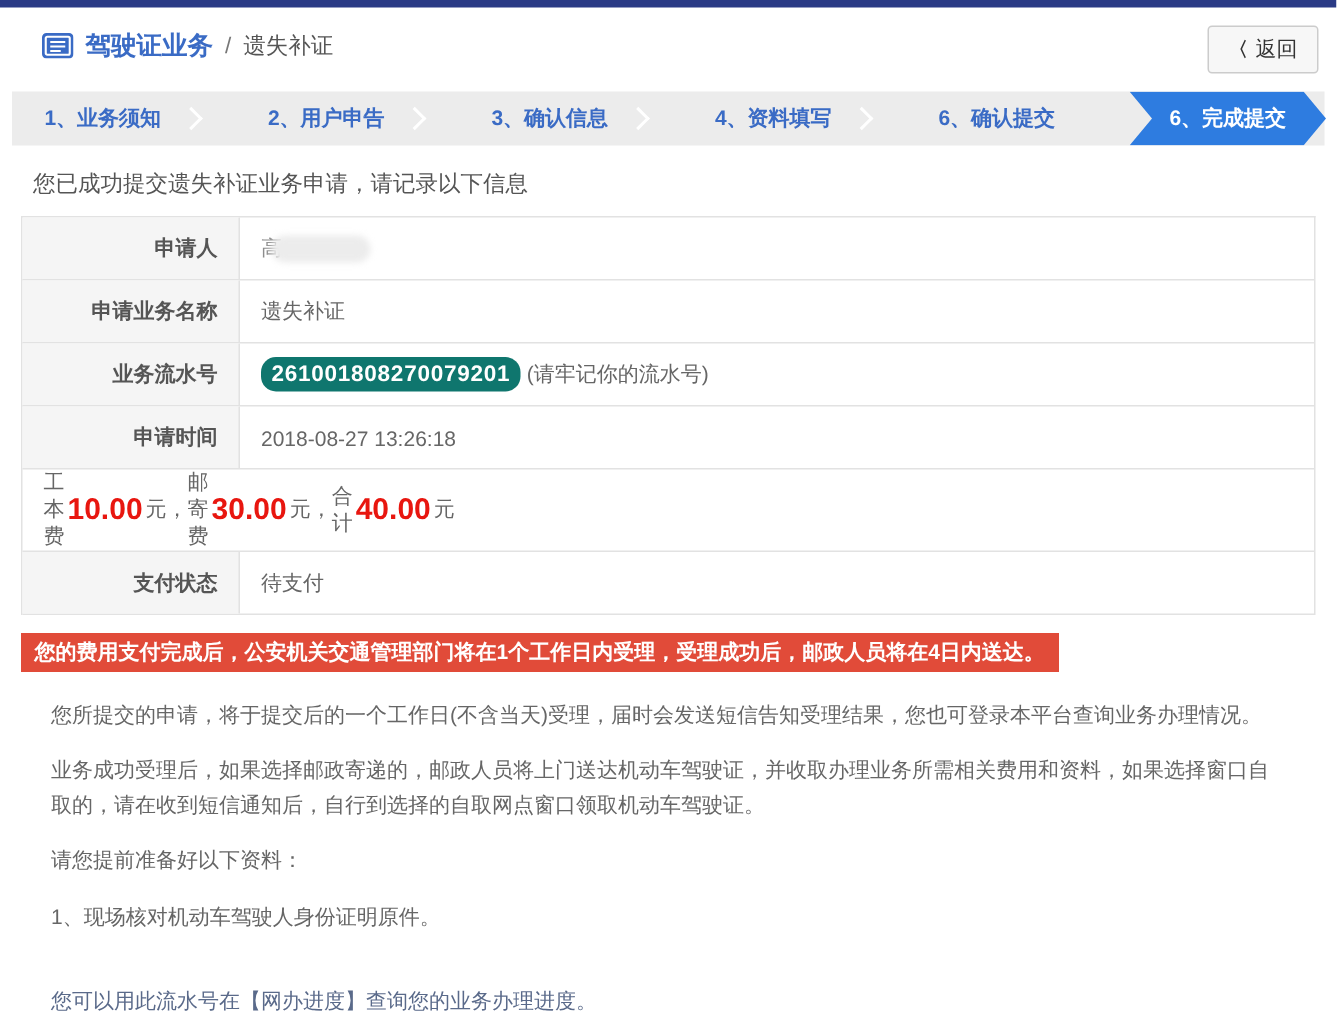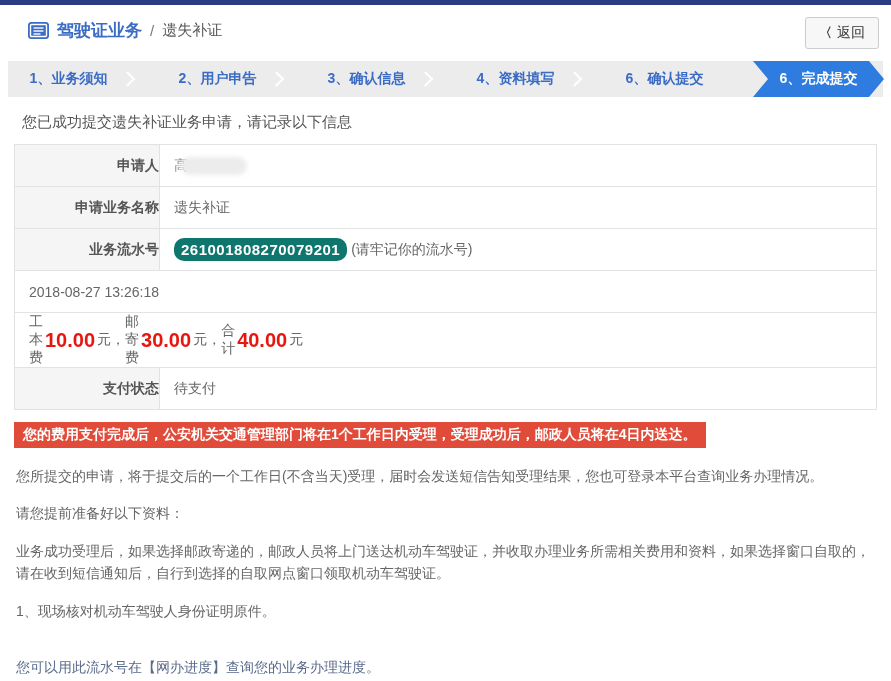--- a/index.html
+++ b/index.html
@@ -28,7 +28,7 @@
   .info-table{border:1px solid #e2e2e2;border-bottom:none;font-size:14px;}
   .row{display:grid;grid-template-columns:145px 1fr;border-bottom:1px solid #e2e2e2;min-height:41px;}
   .cell{display:flex;align-items:center;}
-  .cell.label{background:#f5f5f5;justify-content:flex-end;font-weight:bold;color:#555;border-right:1px solid #e2e2e2;}
+  .cell.label{background:#f5f5f5;justify-content:flex-end;padding-right:14px;font-weight:bold;color:#555;border-right:1px solid #e2e2e2;}
   .cell.value{padding-left:14px;color:#666;}
   .name-text{color:#8d8d8d;}
   .redact{display:inline-block;width:66px;height:18px;background:#ececec;border-radius:9px;filter:blur(2px);margin-left:-7px;vertical-align:middle;}

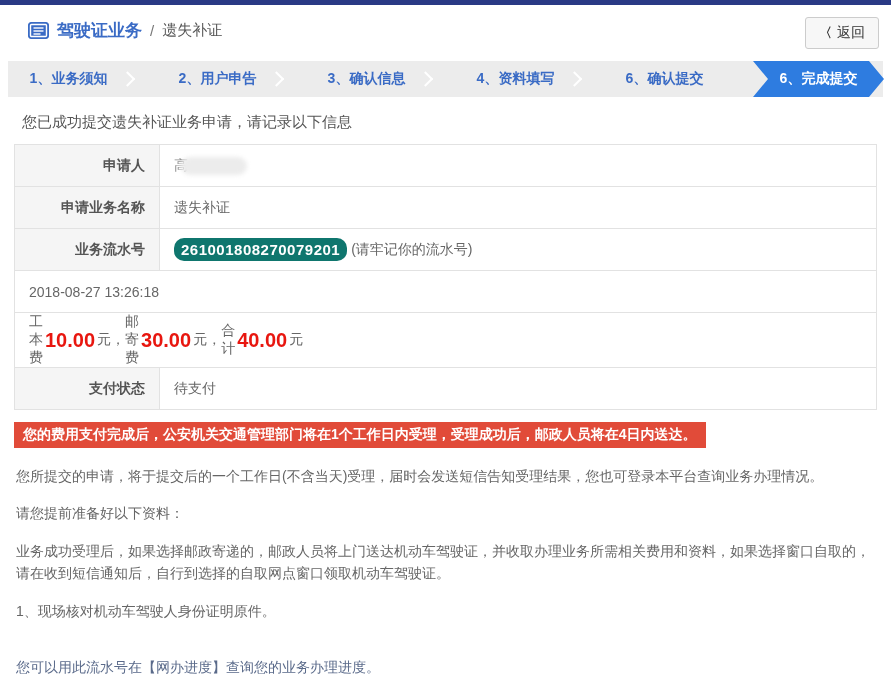--- a/index.html
+++ b/index.html
@@ -115,6 +115,7 @@
       </div>
     </div>
     <div class="row">
+      <div class="cell label">申请时间</div>
       <div class="cell value">2018-08-27 13:26:18</div>
     </div>
     <div class="row">

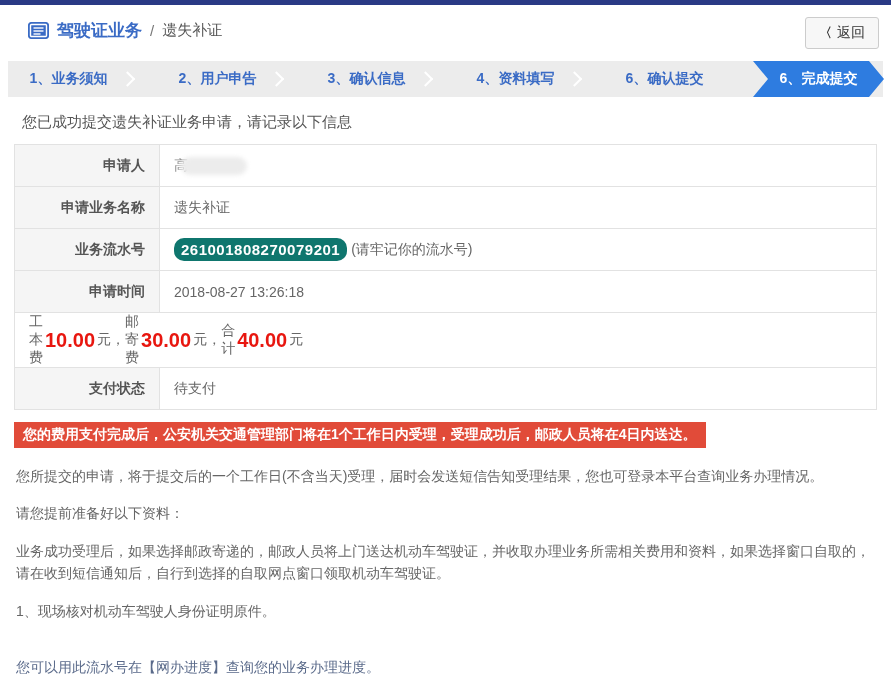--- a/index.html
+++ b/index.html
@@ -39,7 +39,7 @@
   .fee-suffix{color:#666;}
   
   .banner{display:inline-block;background:#e14b39;color:#fff;font-weight:bold;font-size:14px;padding:4px 9px;margin:12px 0 2px 0;}
-  .para{margin:15px 2px;color:#666;font-size:14px;line-height:1.6;}
+  .para{margin:15px 20px;color:#666;font-size:14px;line-height:1.6;}
   .progress-note{margin-top:34px;color:#5a6a8a;}
 </style>
 </head>

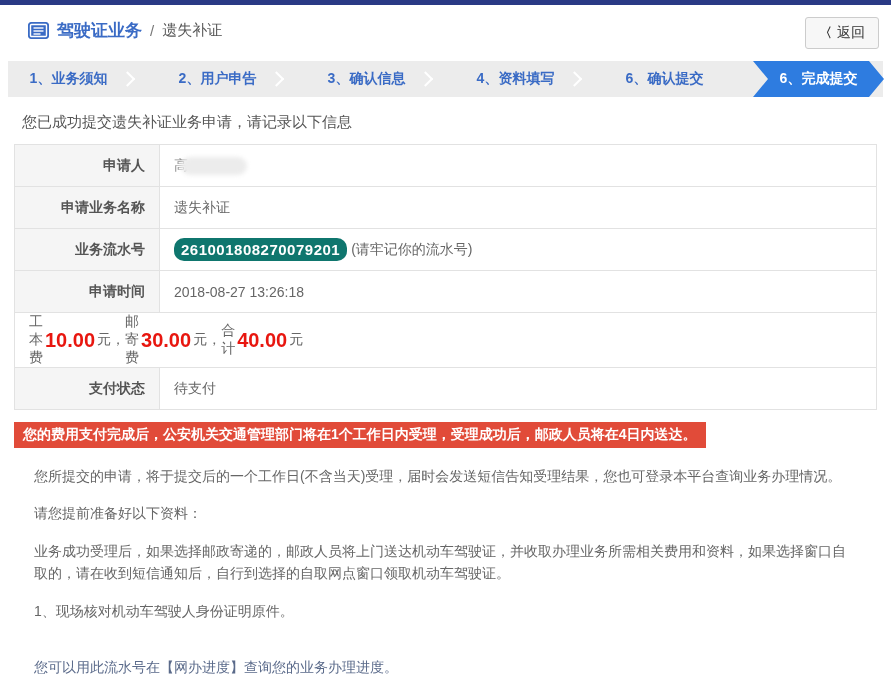--- a/index.html
+++ b/index.html
@@ -142,8 +142,8 @@
   </div>
 
   <p class="para">您所提交的申请，将于提交后的一个工作日(不含当天)受理，届时会发送短信告知受理结果，您也可登录本平台查询业务办理情况。</p>
+  <p class="para">业务成功受理后，如果选择邮政寄递的，邮政人员将上门送达机动车驾驶证，并收取办理业务所需相关费用和资料，如果选择窗口自取的，请在收到短信通知后，自行到选择的自取网点窗口领取机动车驾驶证。</p>
   <p class="para">请您提前准备好以下资料：</p>
-  <p class="para">业务成功受理后，如果选择邮政寄递的，邮政人员将上门送达机动车驾驶证，并收取办理业务所需相关费用和资料，如果选择窗口自取的，请在收到短信通知后，自行到选择的自取网点窗口领取机动车驾驶证。</p>
   <p class="para">1、现场核对机动车驾驶人身份证明原件。</p>
   <p class="para progress-note">您可以用此流水号在【网办进度】查询您的业务办理进度。</p>
 </div>

